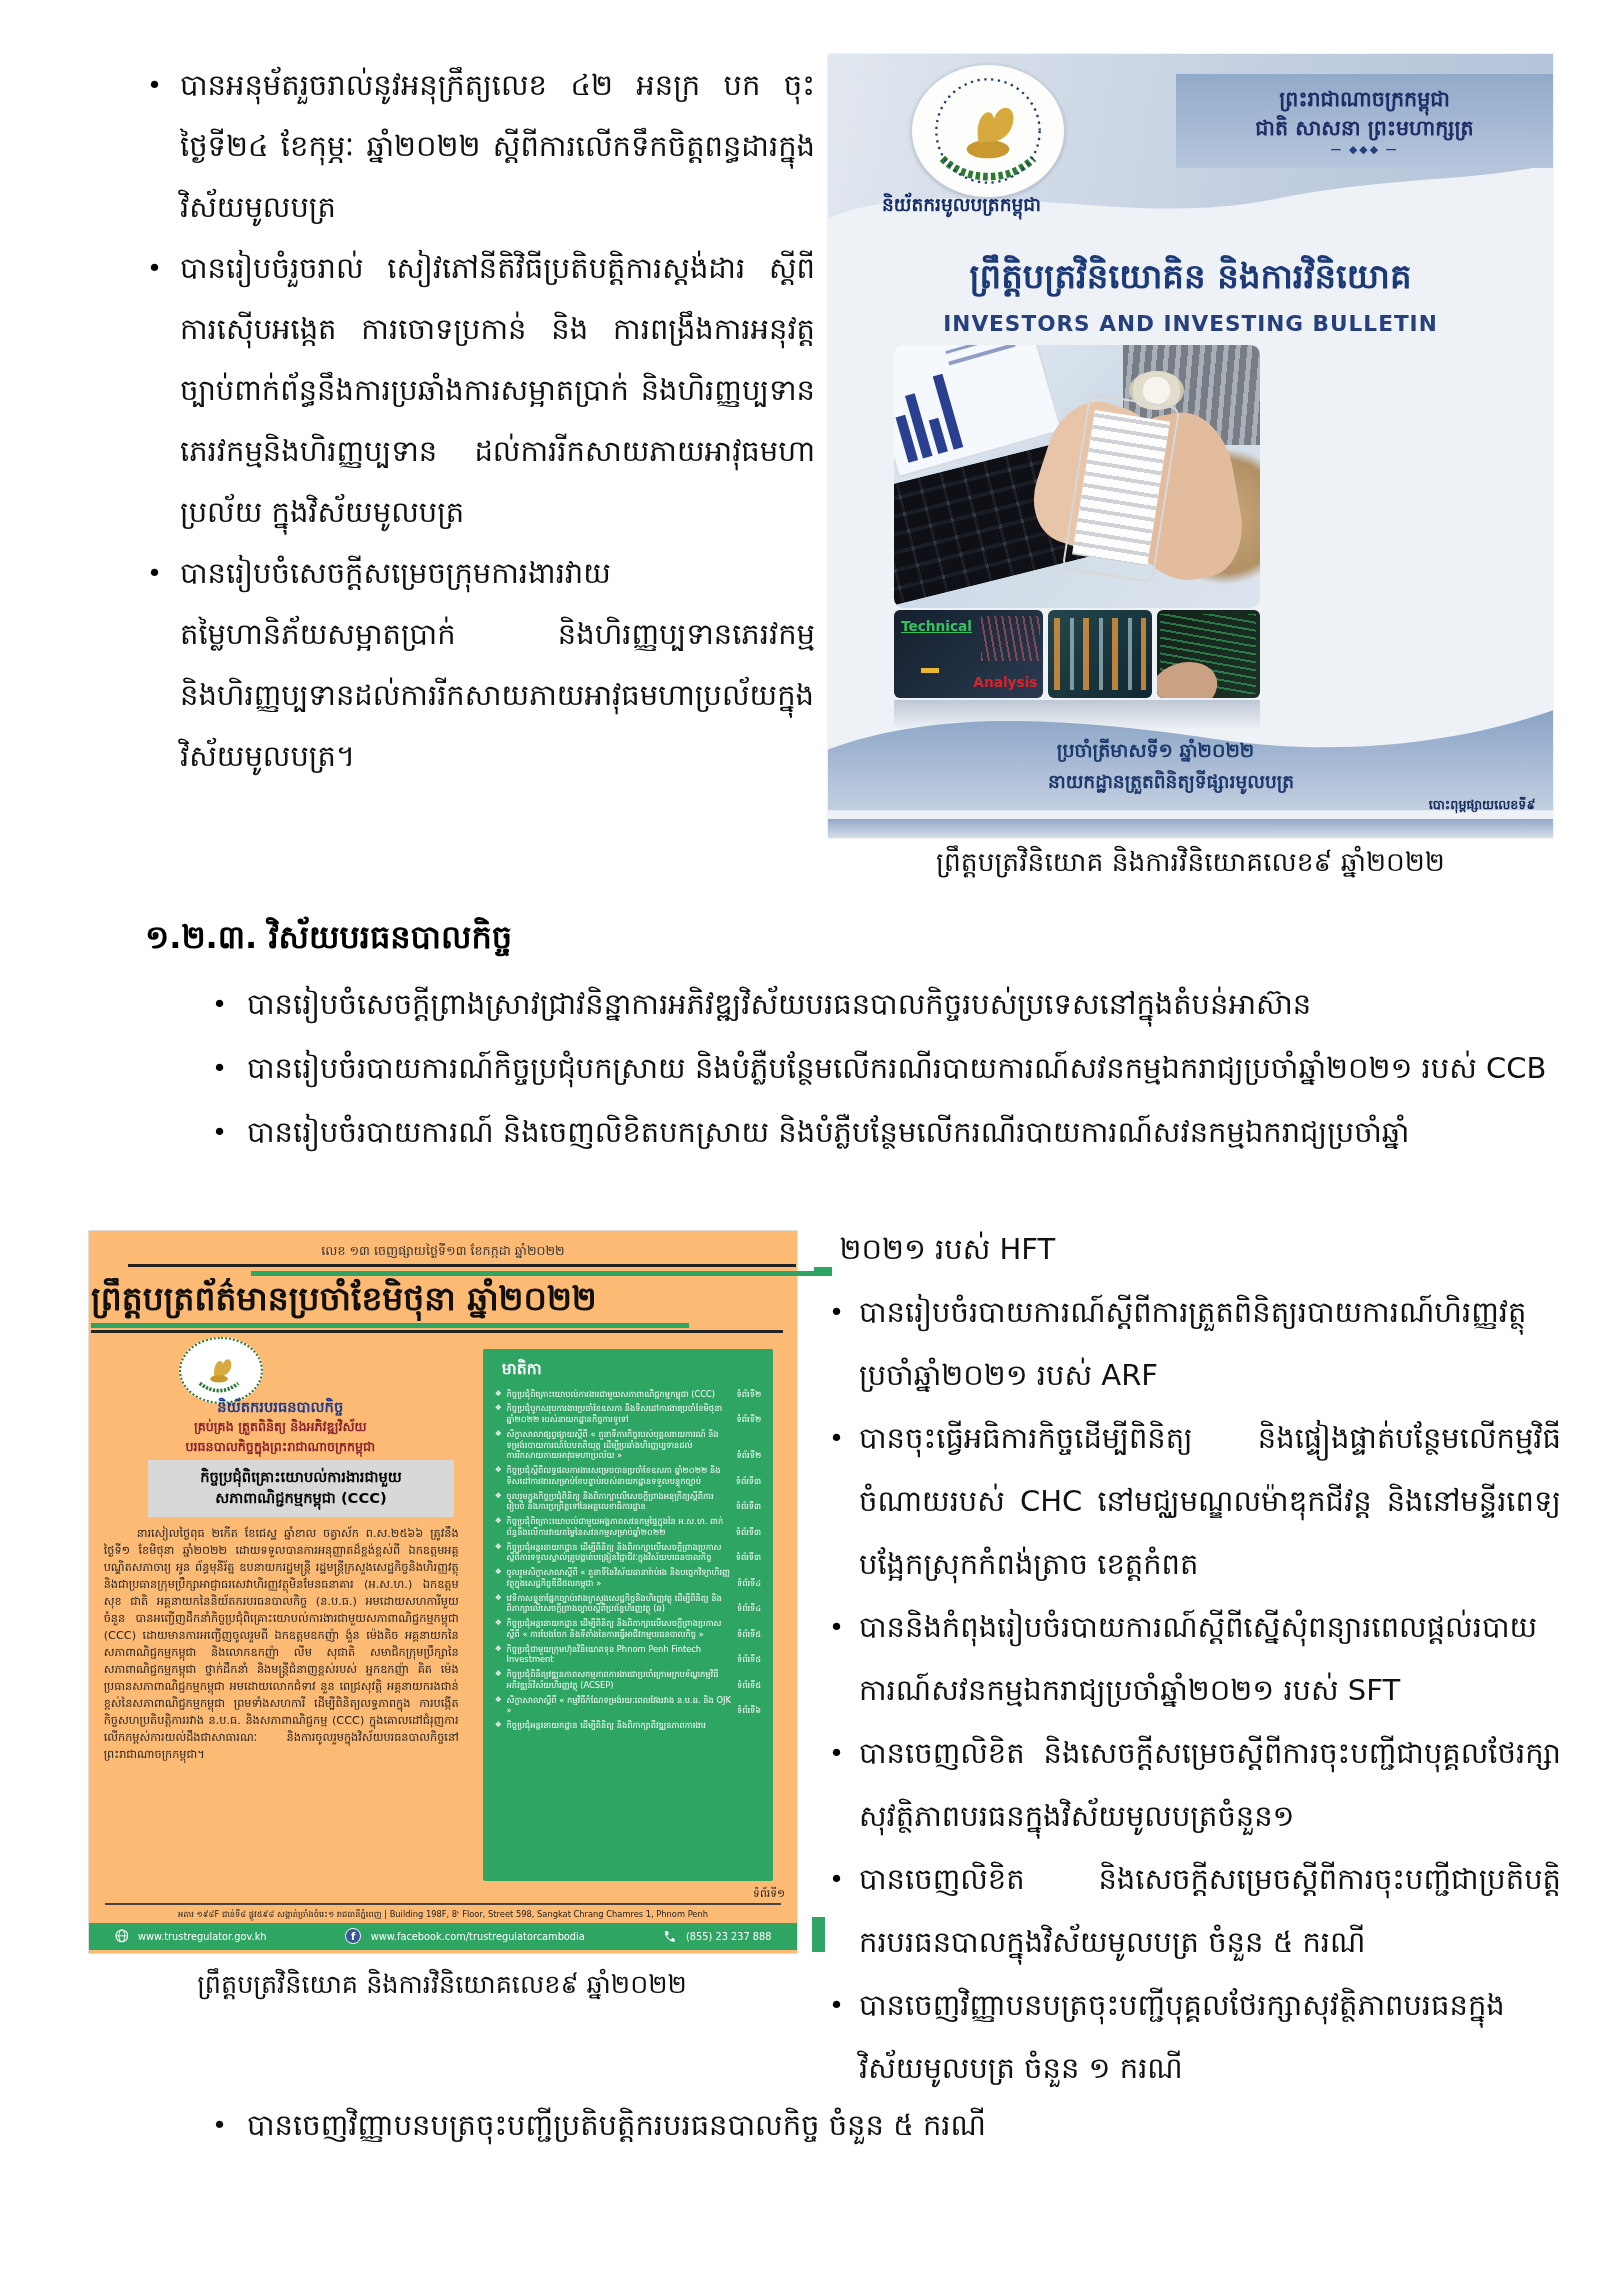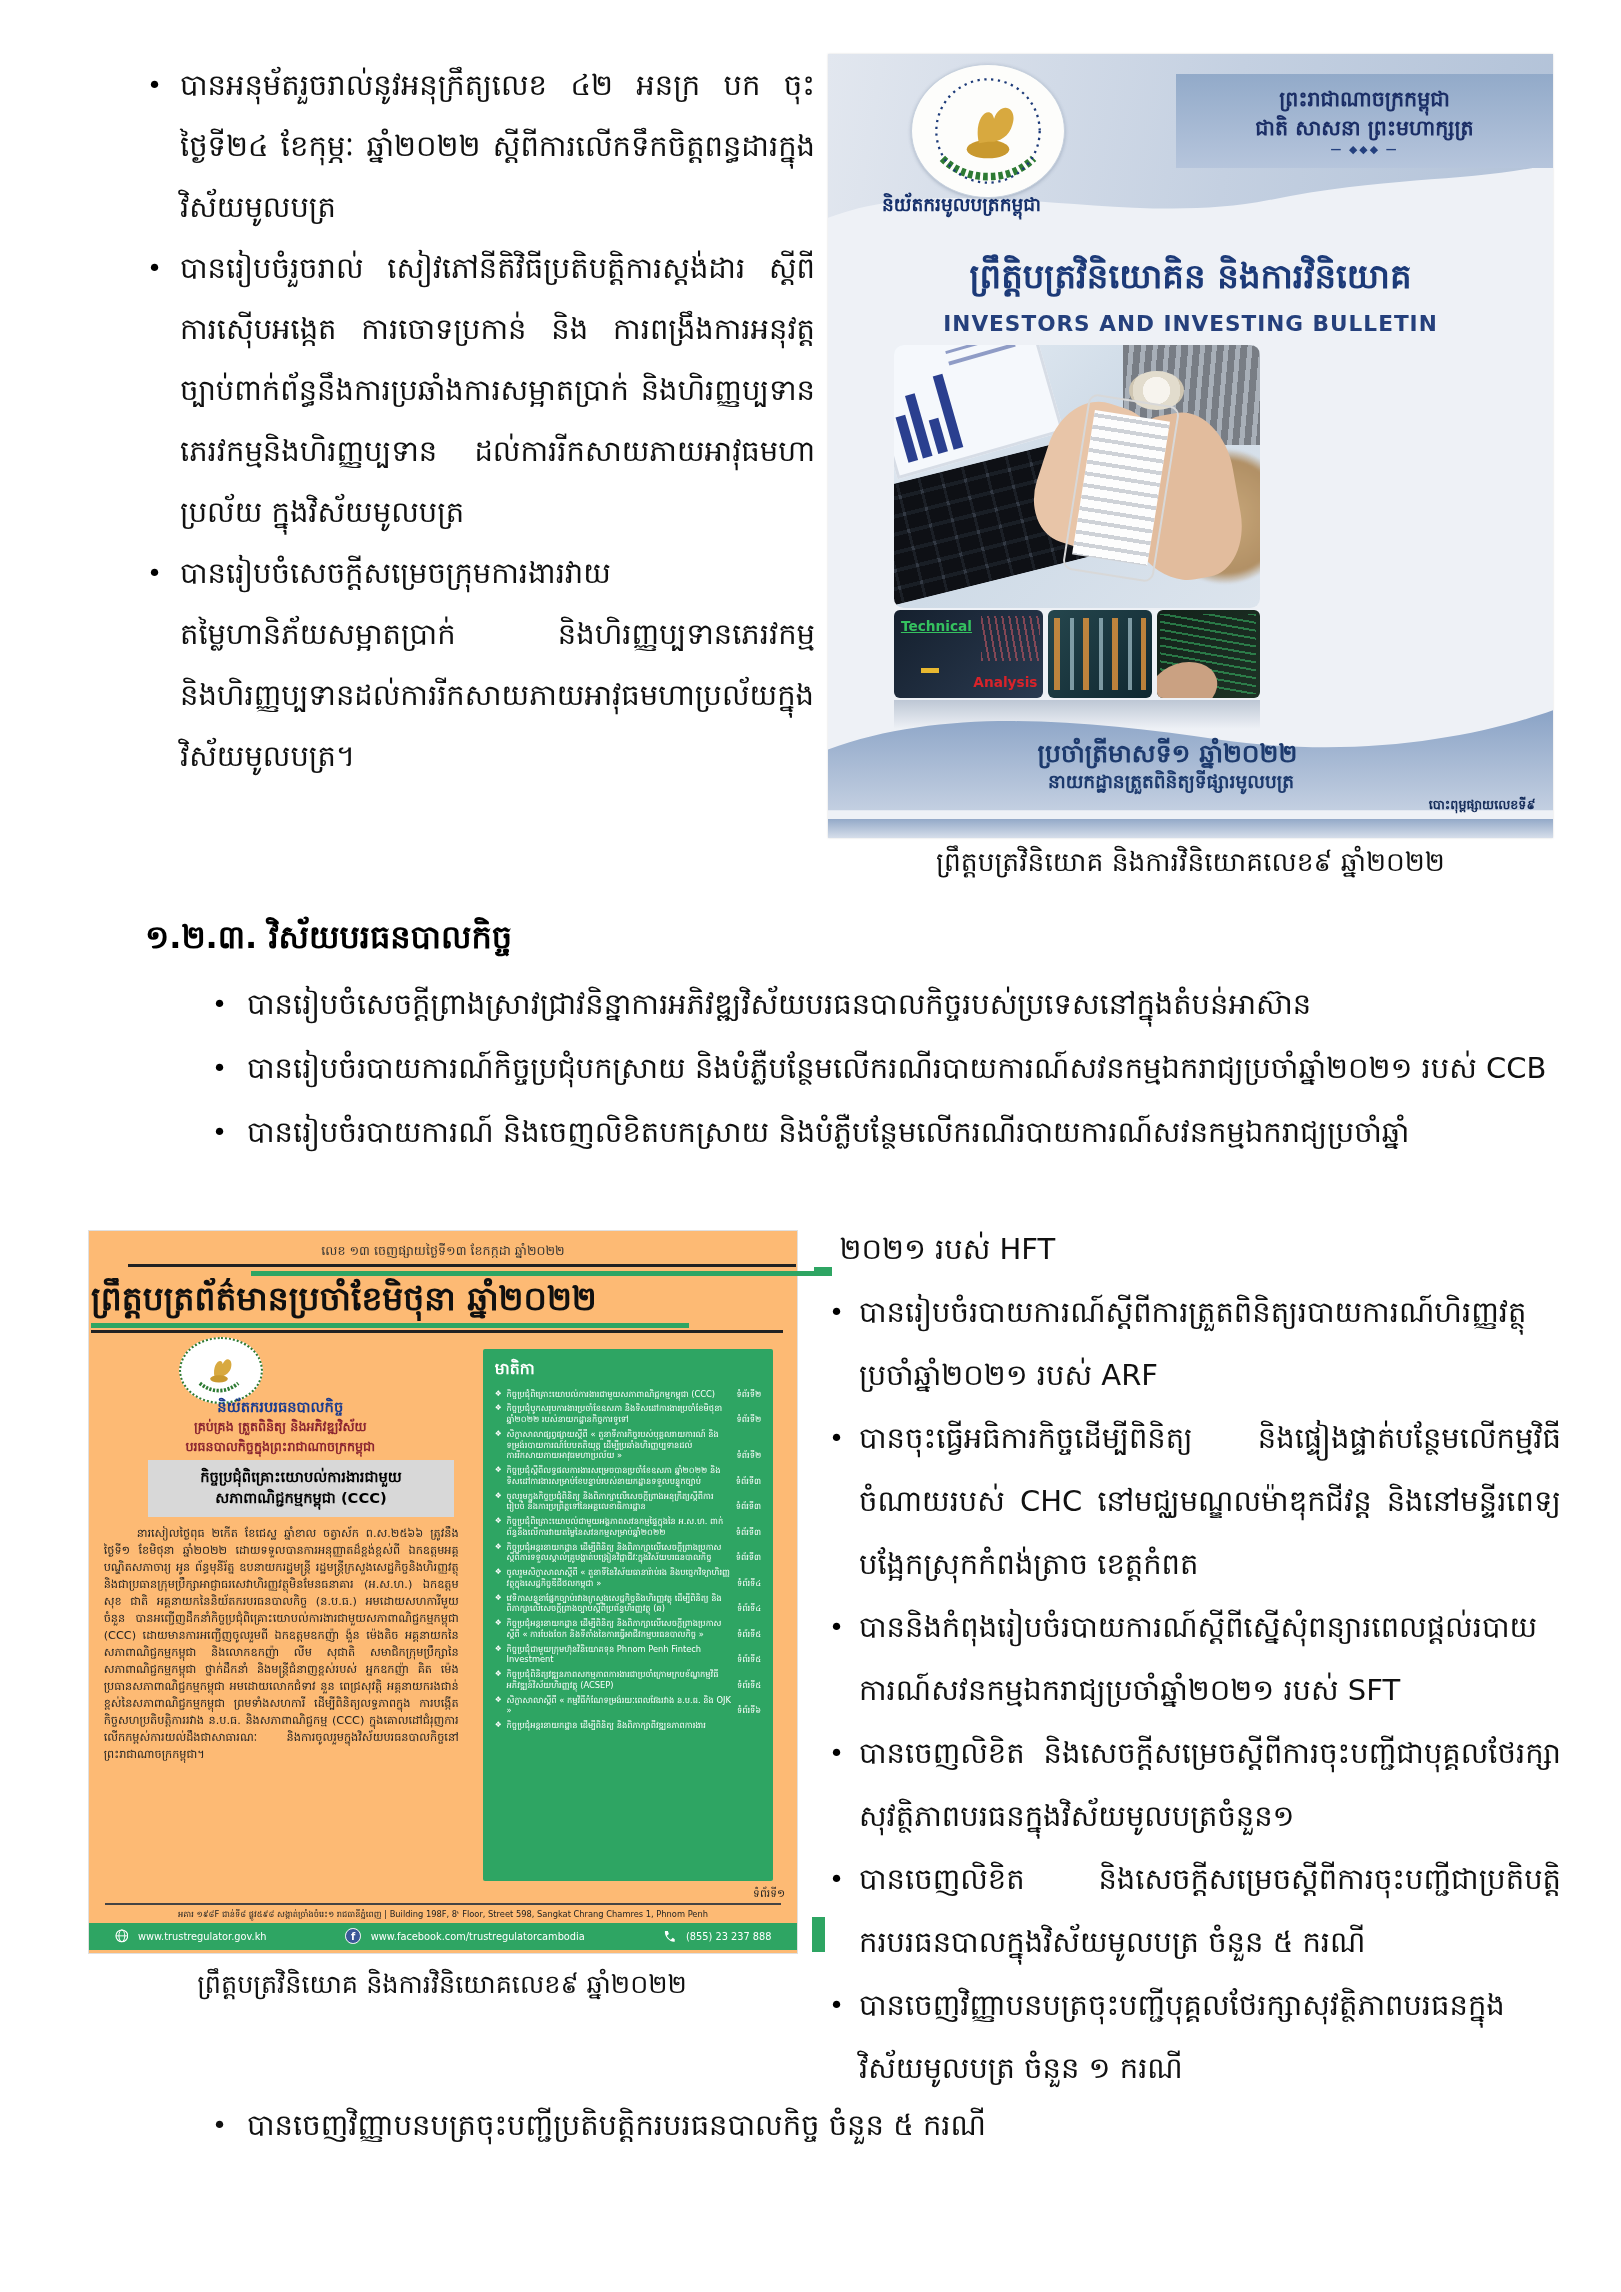--- a/index.html
+++ b/index.html
@@ -81,7 +81,7 @@
     background:linear-gradient(180deg,rgba(130,148,172,.45),rgba(238,241,246,0));}
 
   .cov-wave2{position:absolute;left:0;top:627px;width:725px;height:137px;}
-  .cov-q{position:absolute;left:16px;top:684px;width:647px;text-align:center;font-size:25px;
+  .cov-q{position:absolute;left:4px;top:684px;width:647px;text-align:center;font-size:19px;
     font-weight:bold;color:#1d3a6d;}
   .cov-dept{position:absolute;left:0;top:716px;width:686px;text-align:center;font-size:18.6px;
     font-weight:bold;color:#1d3a6d;}

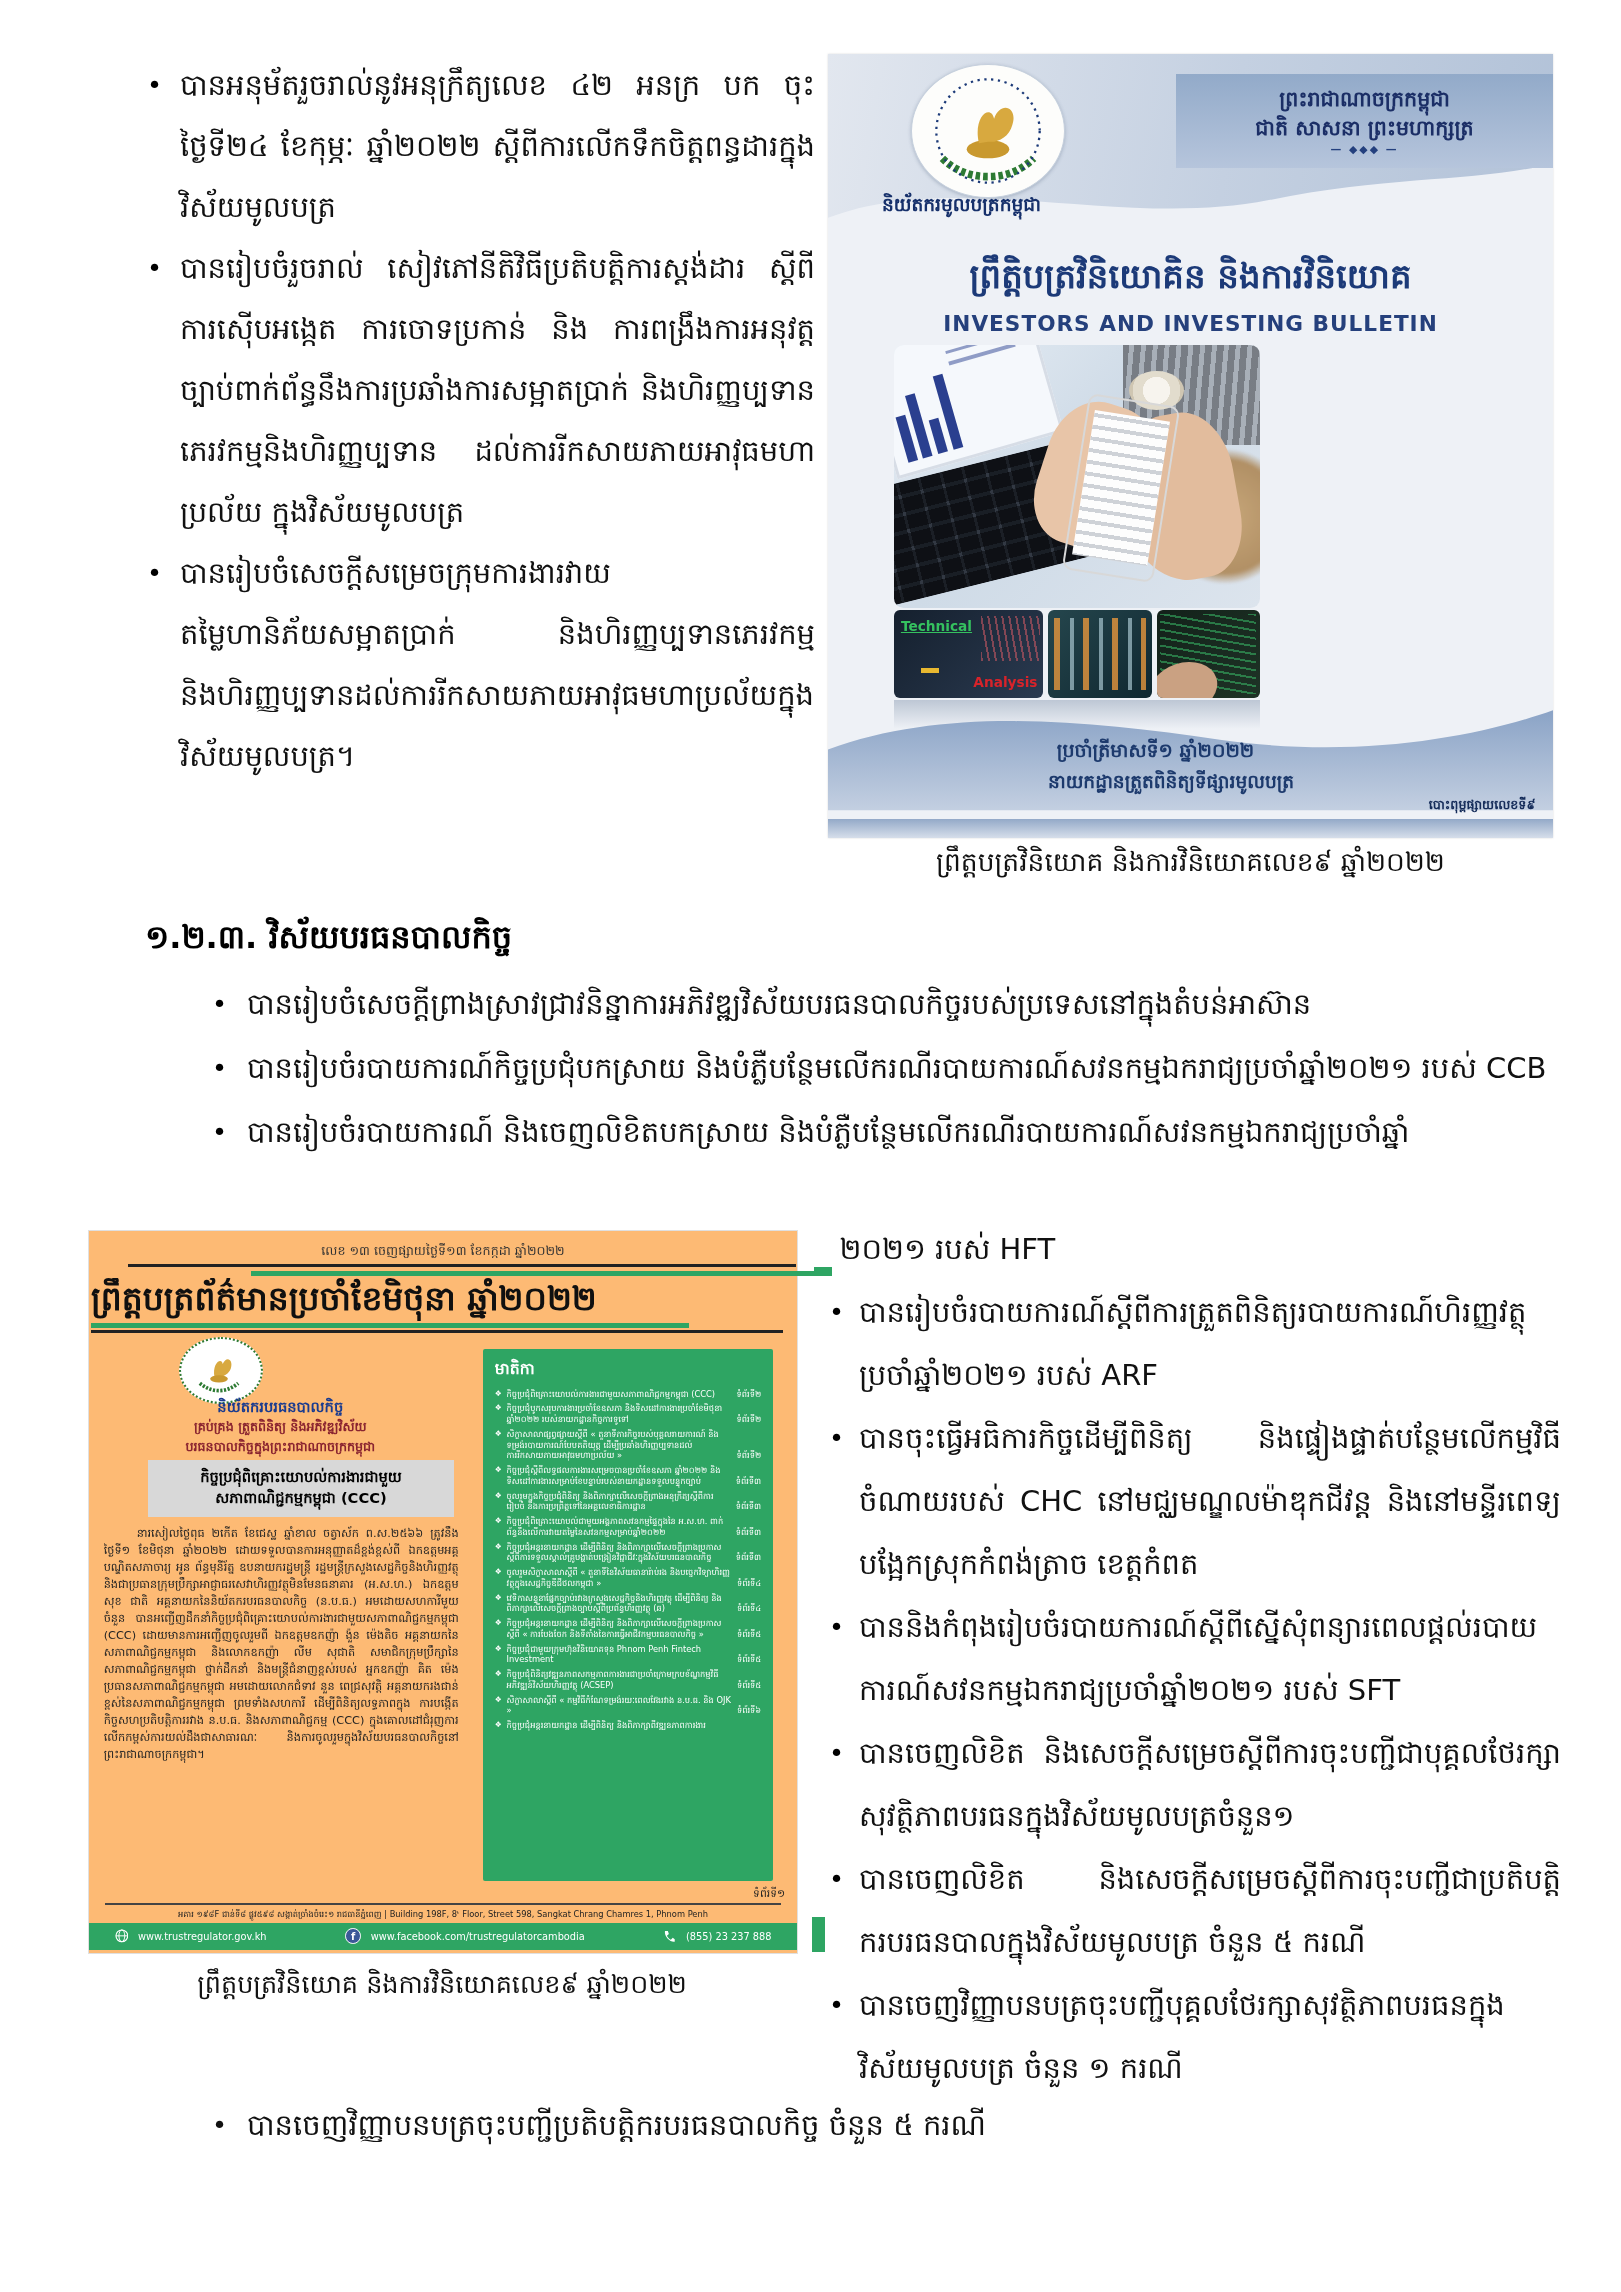--- a/index.html
+++ b/index.html
@@ -125,7 +125,7 @@
   .nl-body .ind{display:inline-block;width:33px;}
   .nl-toc{position:absolute;left:394px;top:118px;width:290px;height:532px;background:#2ea563;
     color:#fff;padding:9.8px 11.8px;box-sizing:border-box;overflow:hidden;border-radius:2px;}
-  .nl-toc-head{font-size:15.7px;font-weight:bold;margin-bottom:6.9px;}
+  .nl-toc-head{font-size:15.7px;font-weight:bold;margin-bottom:6.9px;margin-left:7px;}
   .toc-item{display:flex;font-size:8.3px;line-height:10.8px;margin-bottom:3.9px;}
   .toc-item .toc-diamond{flex:0 0 11.8px;font-size:7.8px;}
   .toc-item .toc-text{flex:1;text-align:left;}

